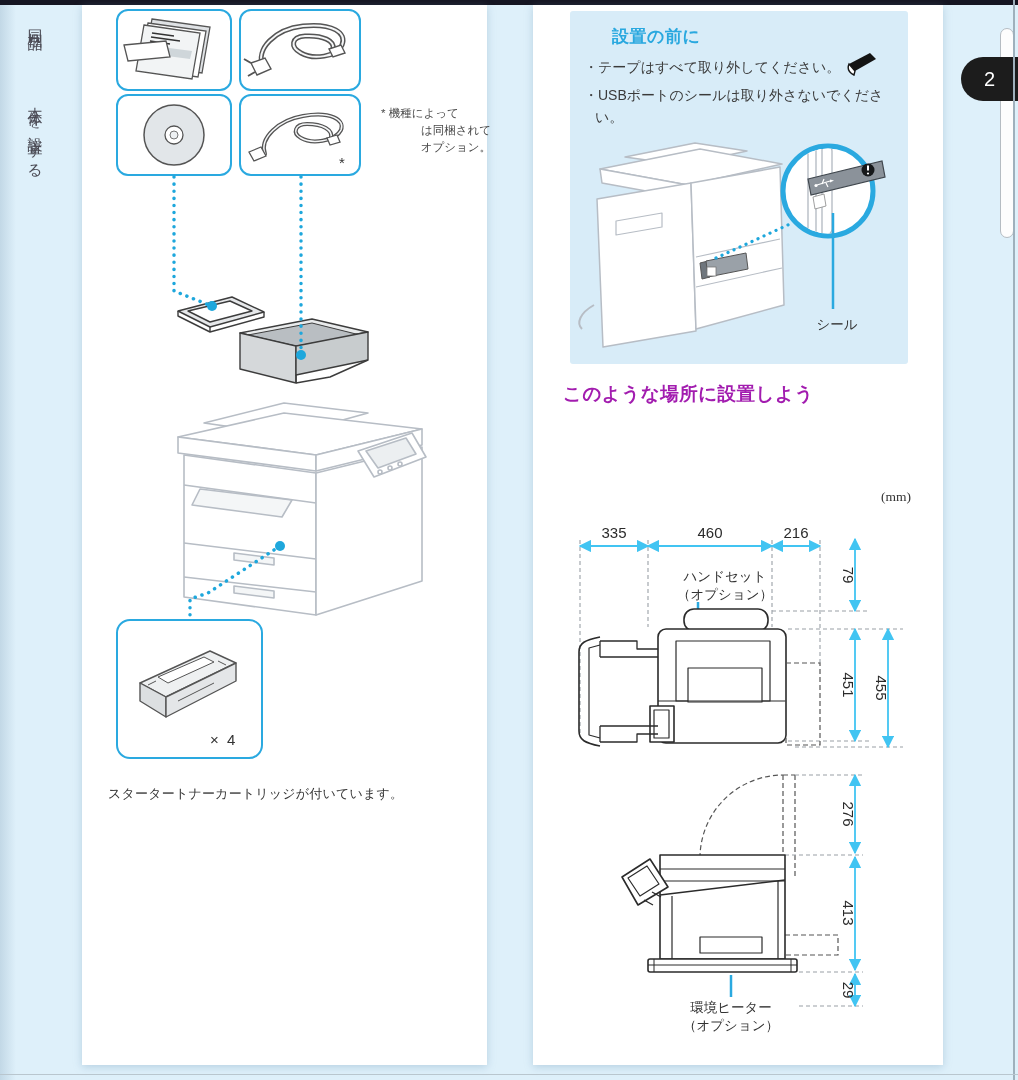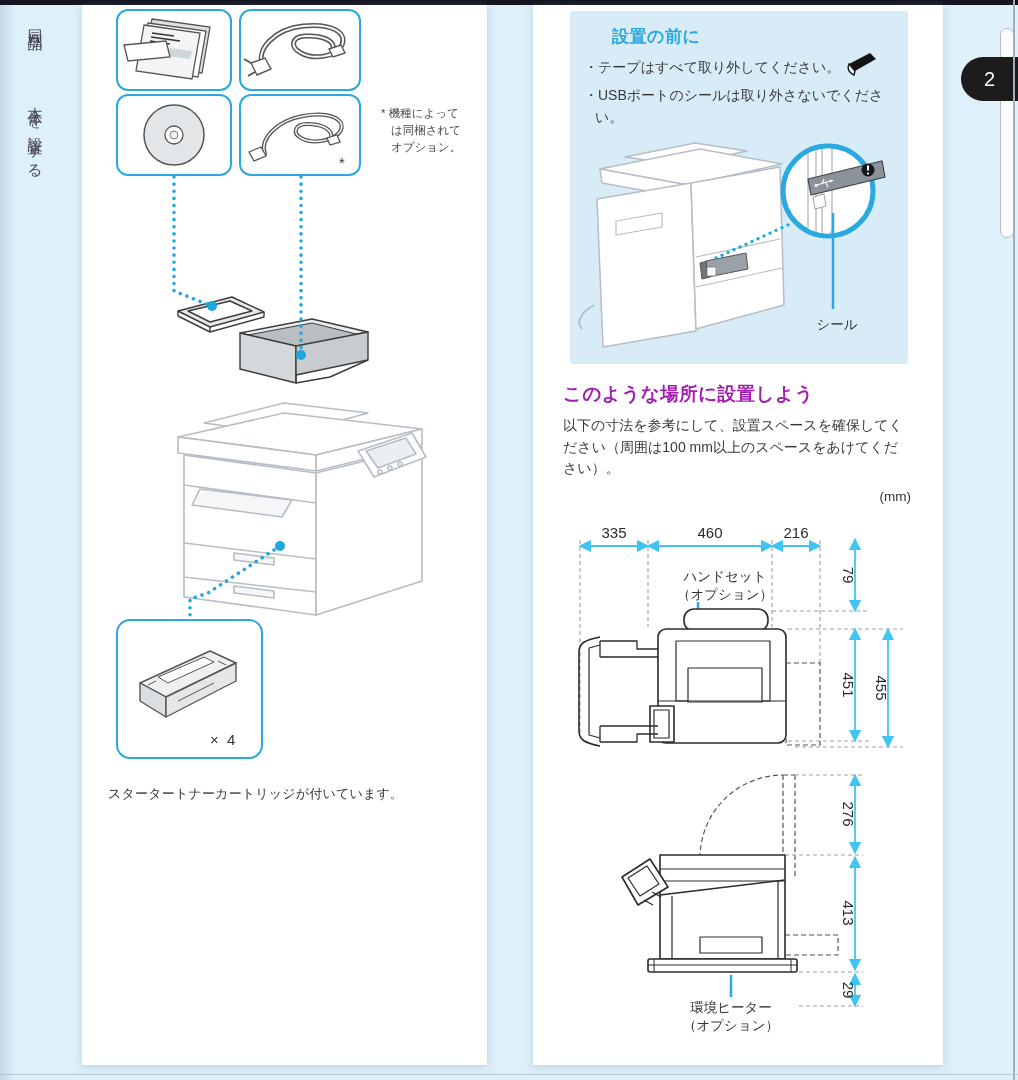--- a/index.html
+++ b/index.html
@@ -12,7 +12,7 @@
   .item-box{position:absolute;background:#fff;border:2px solid #2aa9e0;border-radius:12px;overflow:hidden;}
   .toner-box{position:absolute;background:#fff;border:2px solid #2aa9e0;border-radius:14px;overflow:hidden;}
   .note{font-size:11.5px;line-height:17px;color:#4a4a4a;margin-left:20px;}
-  .note .indent{margin-left:10px;}
+  .note .indent{margin-left:10px;text-align:right;}
   .caption{font-size:13px;color:#333;letter-spacing:.2px;}
   .info-box{position:absolute;background:#d8ecf8;border-radius:3px;}
   .sec-title{color:#29a8df;font-weight:bold;font-size:17px;letter-spacing:.5px;}

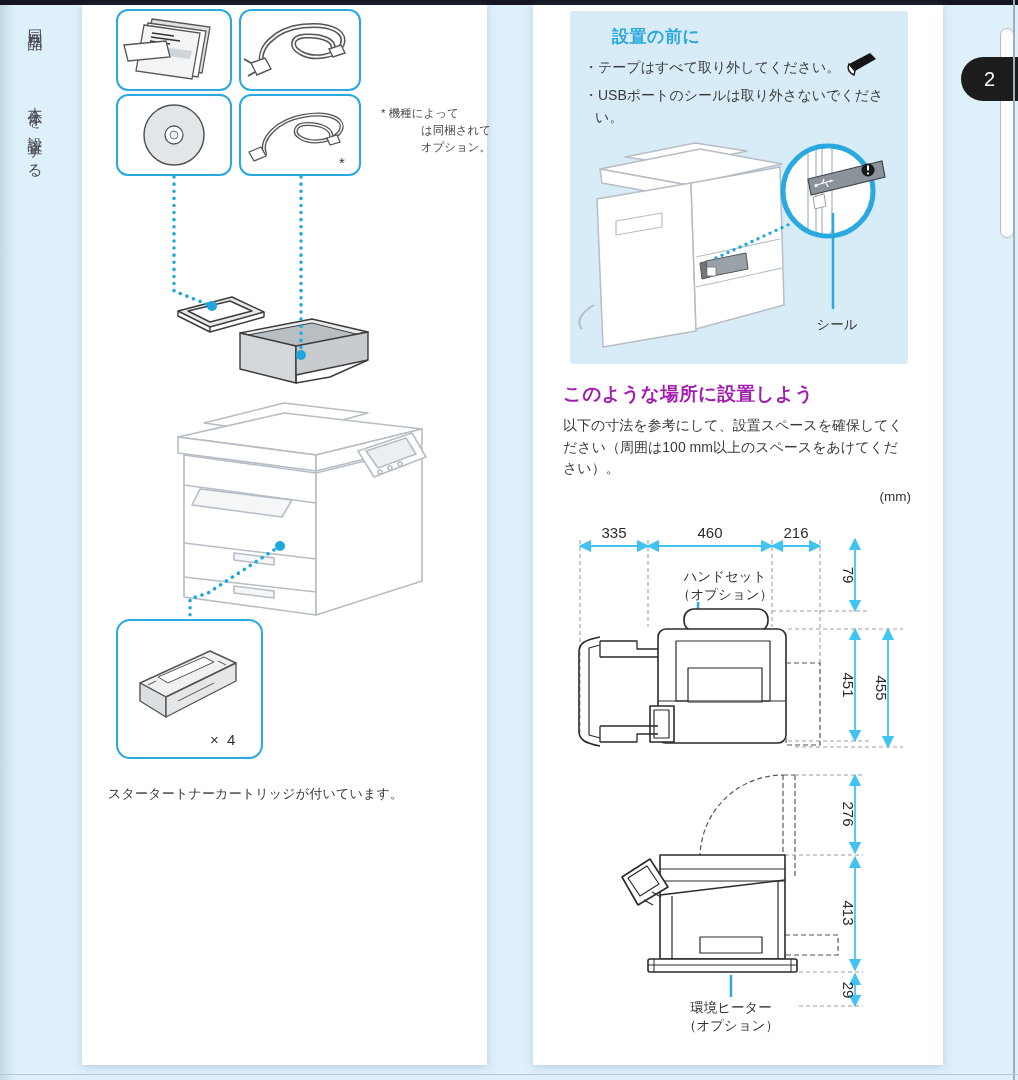--- a/index.html
+++ b/index.html
@@ -195,11 +195,6 @@
     </div>
 
     <div class="sec-title-lg abs" style="left:30px;top:376px;">このような場所に設置しよう</div>
-    <div class="abs body-text" style="left:30px;top:410px;width:352px;">
-      <div>以下の寸法を参考にして、設置スペースを確保してく</div>
-      <div>ださい（周囲は100 mm以上のスペースをあけてくだ</div>
-      <div>さい）。</div>
-    </div>
     <div class="unit abs" style="left:300px;top:484px;width:78px;">(mm)</div>
 
     <svg class="abs" style="left:40px;top:505px;" width="370" height="260" viewBox="0 0 370 260">

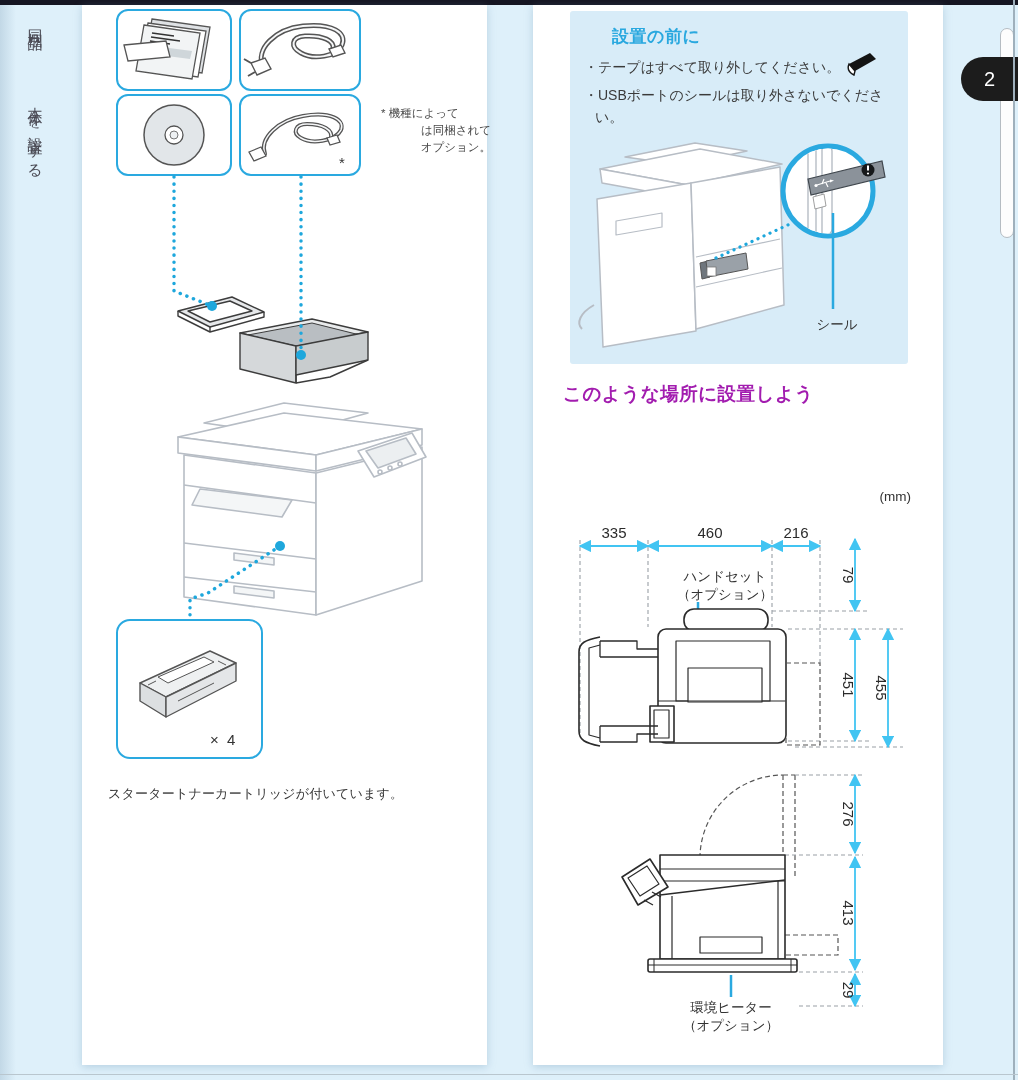--- a/index.html
+++ b/index.html
@@ -195,7 +195,7 @@
     </div>
 
     <div class="sec-title-lg abs" style="left:30px;top:376px;">このような場所に設置しよう</div>
-    <div class="unit abs" style="left:300px;top:484px;width:78px;">(mm)</div>
+    <div class="unit abs" style="left:300px;top:484px;width:78px;font-family:Liberation Serif, serif;">(mm)</div>
 
     <svg class="abs" style="left:40px;top:505px;" width="370" height="260" viewBox="0 0 370 260">
       <defs>

